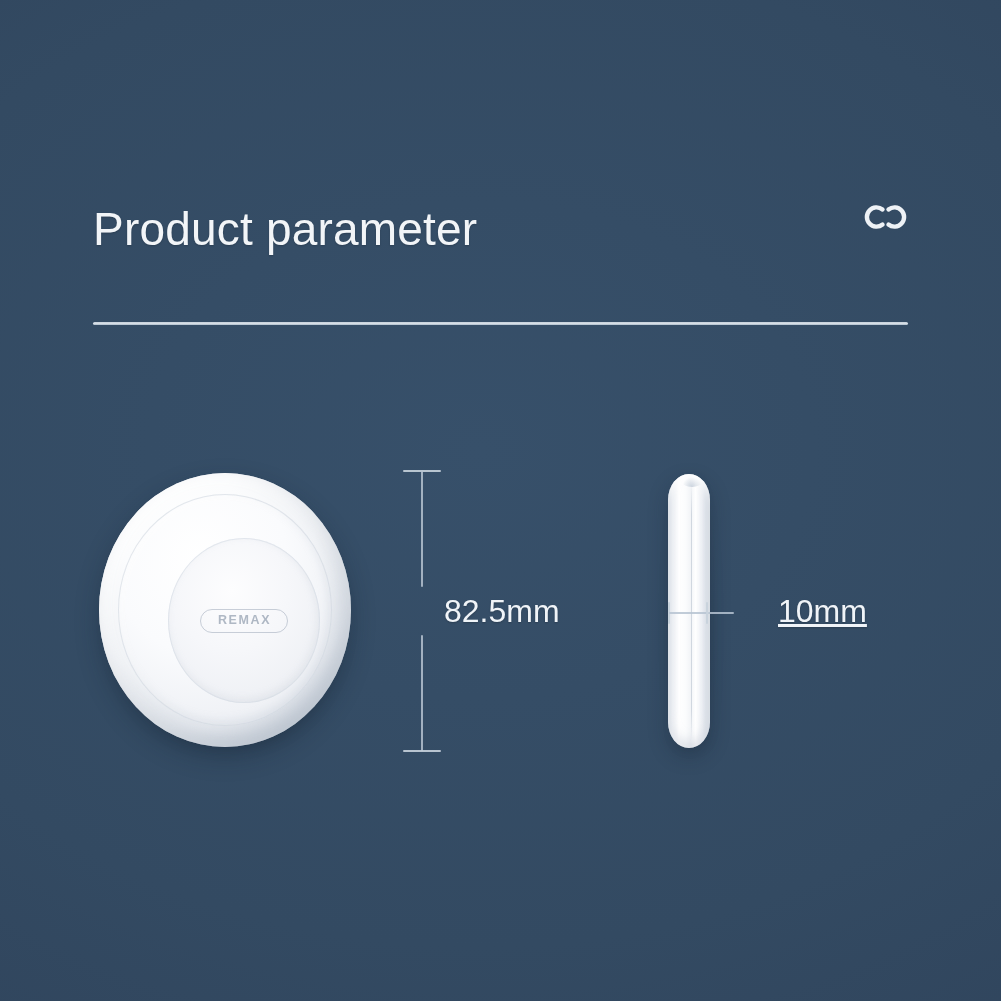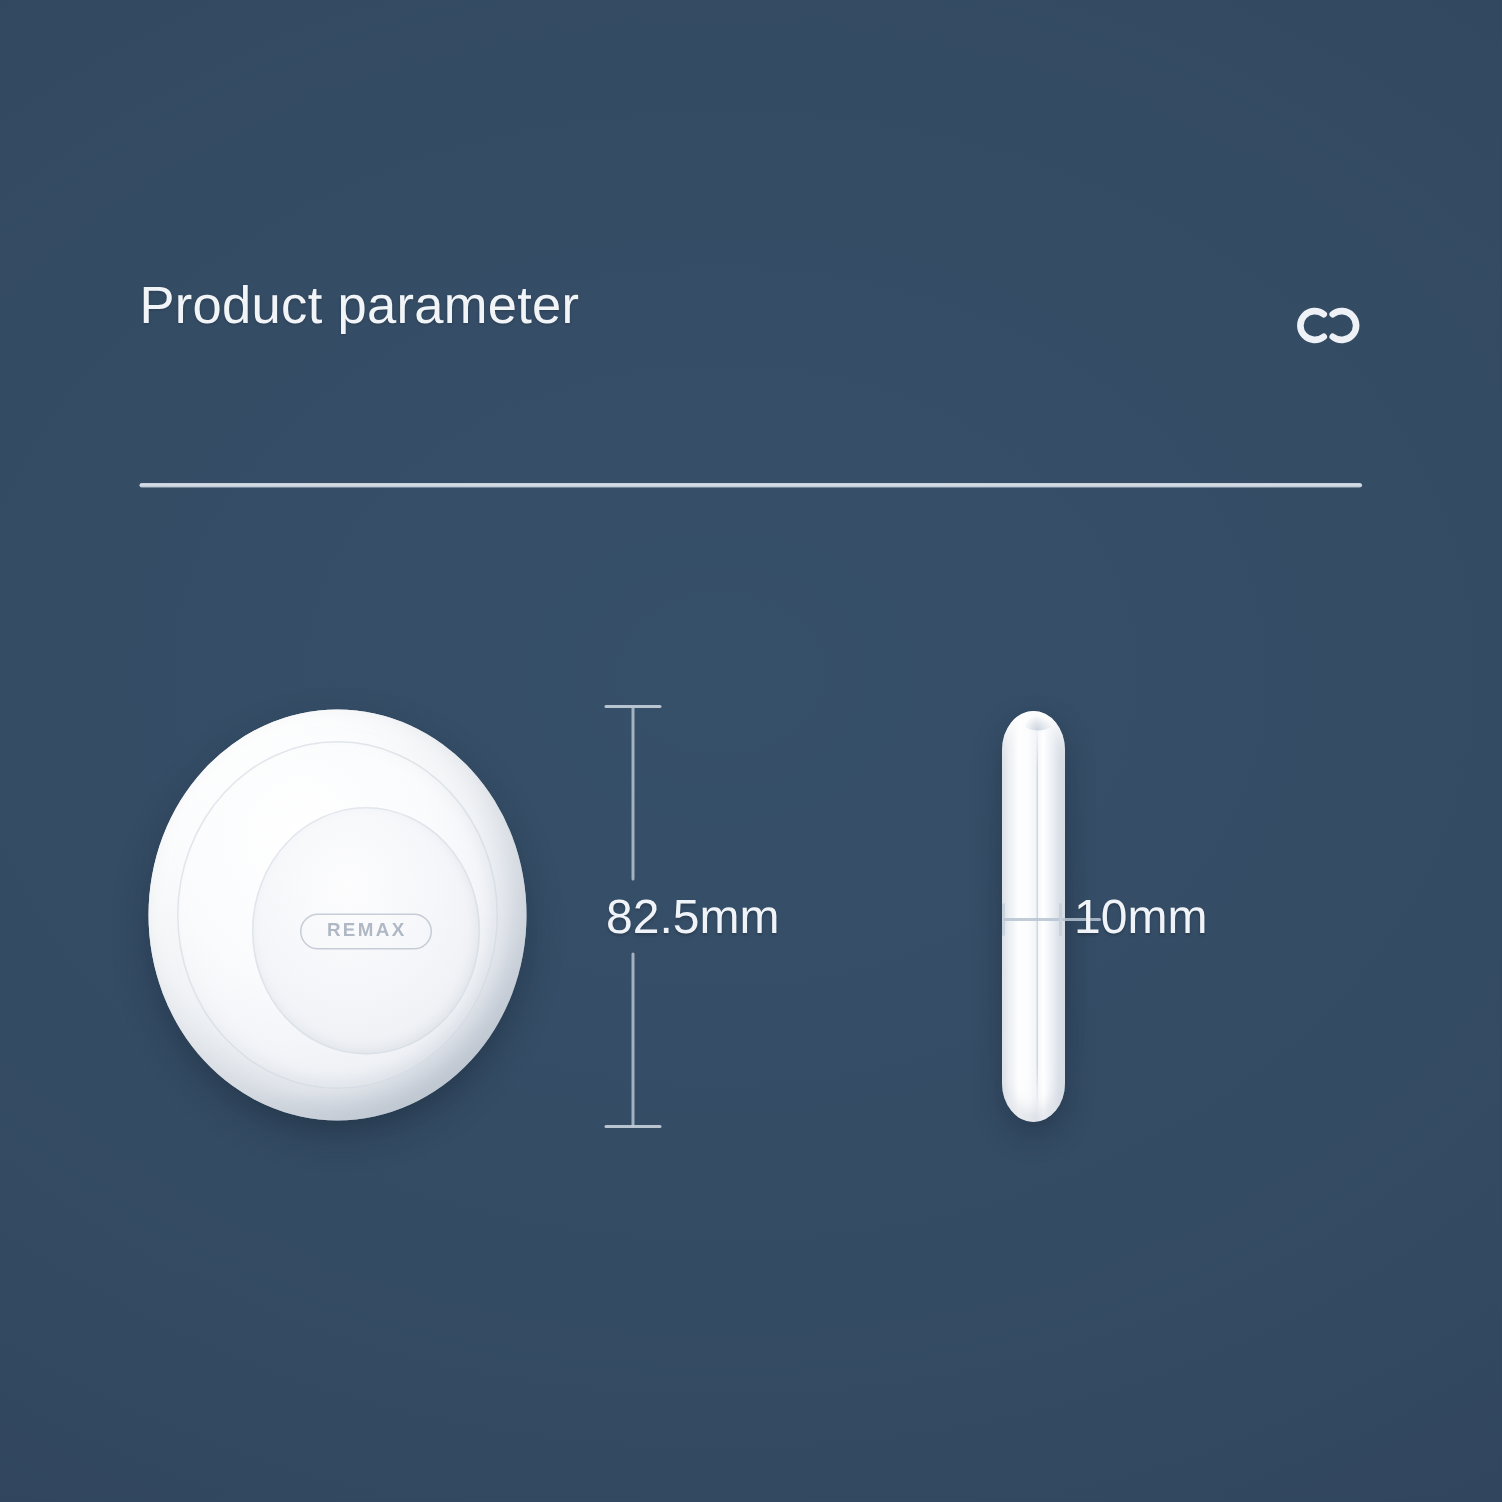--- a/index.html
+++ b/index.html
@@ -21,8 +21,8 @@
   
   .page-title{
     position:absolute;
-    left:93px; top:184px;
-    font-size:35px;
+    left:93px; top:202px;
+    font-size:46px;
     font-weight:400;
     letter-spacing:0.2px;
     color:#f2f5f8;

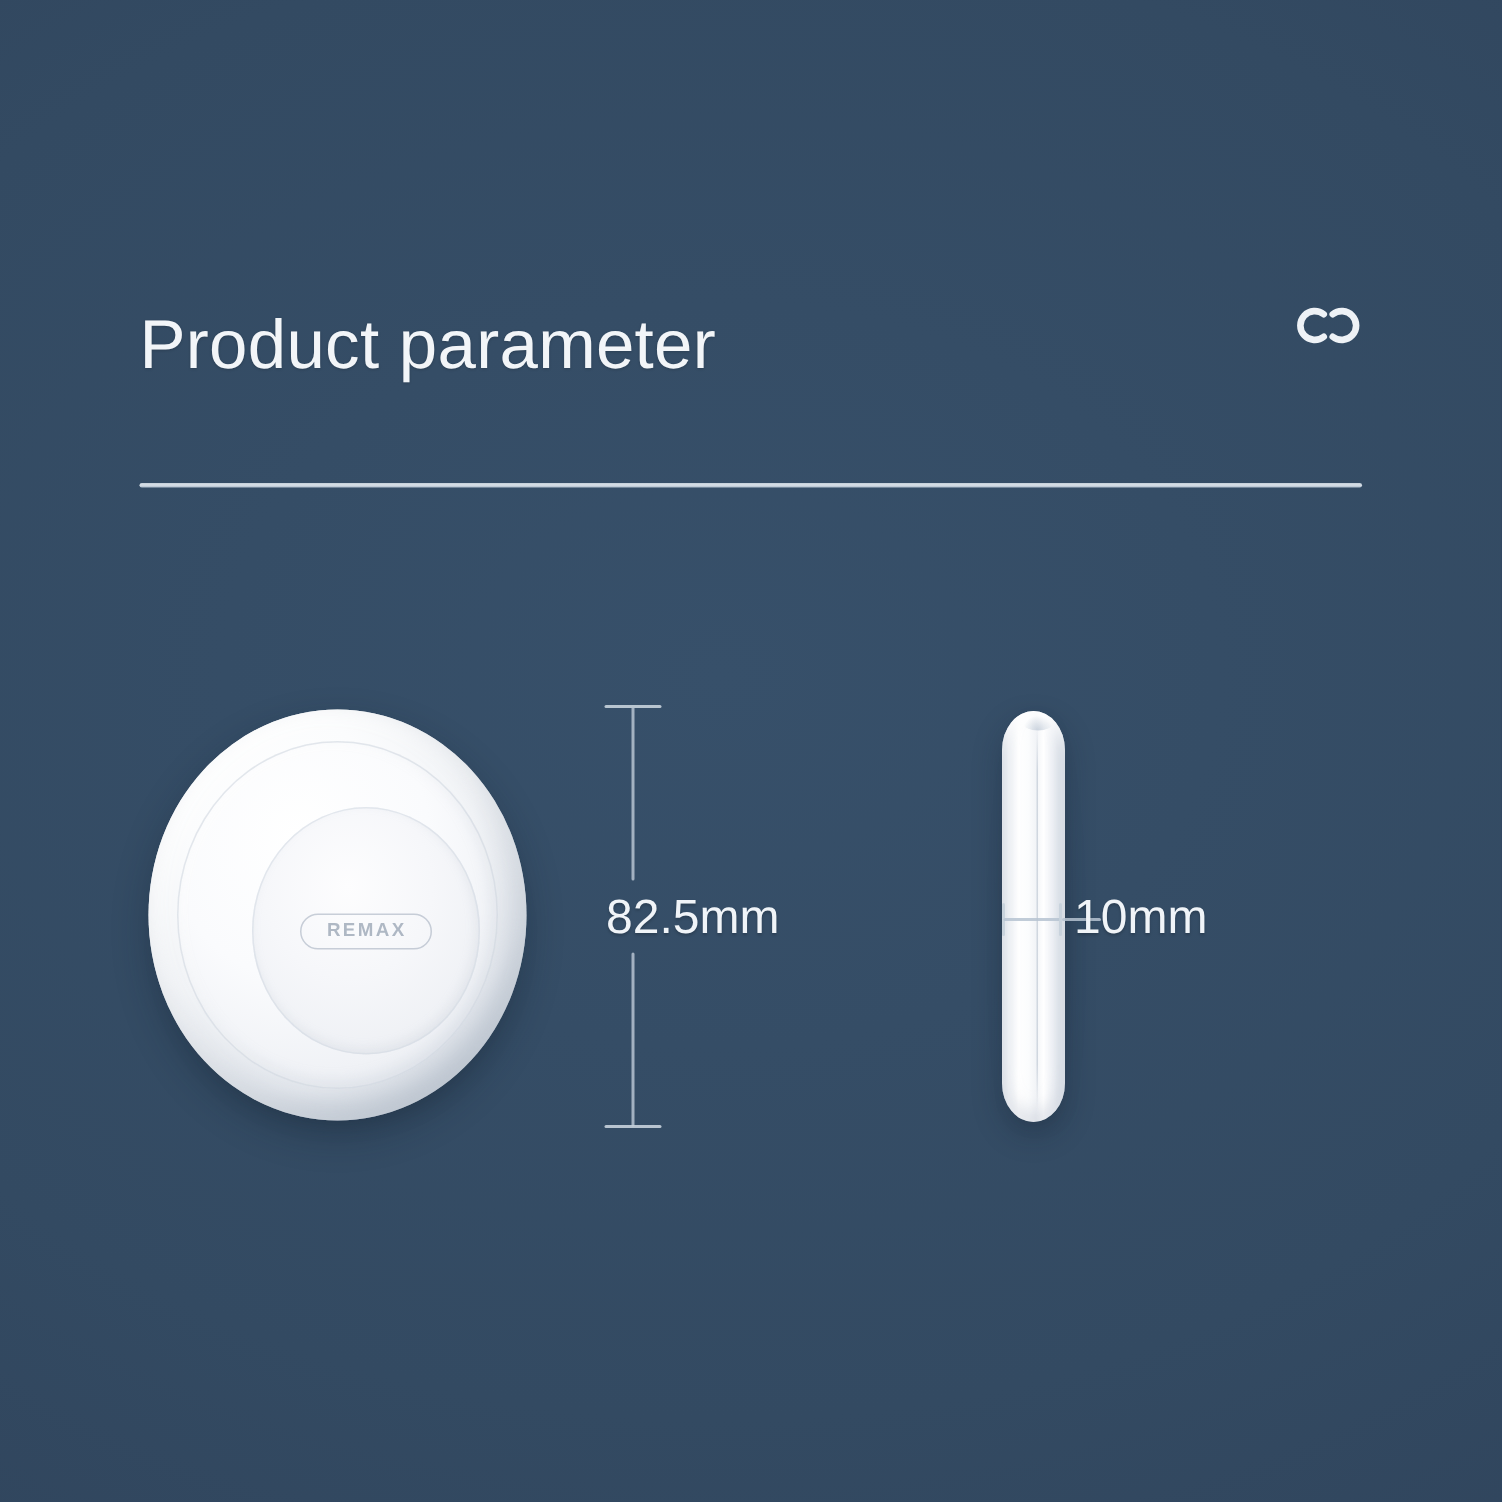--- a/index.html
+++ b/index.html
@@ -138,6 +138,7 @@
     color:#f0f4f8;
     white-space:nowrap;
     text-shadow:0 1px 2px rgba(0,0,0,.2);
+    margin-left:40px;
   }
   .label-82{ left:404px; top:593px; }
   .label-10{ left:716px; top:593px; }

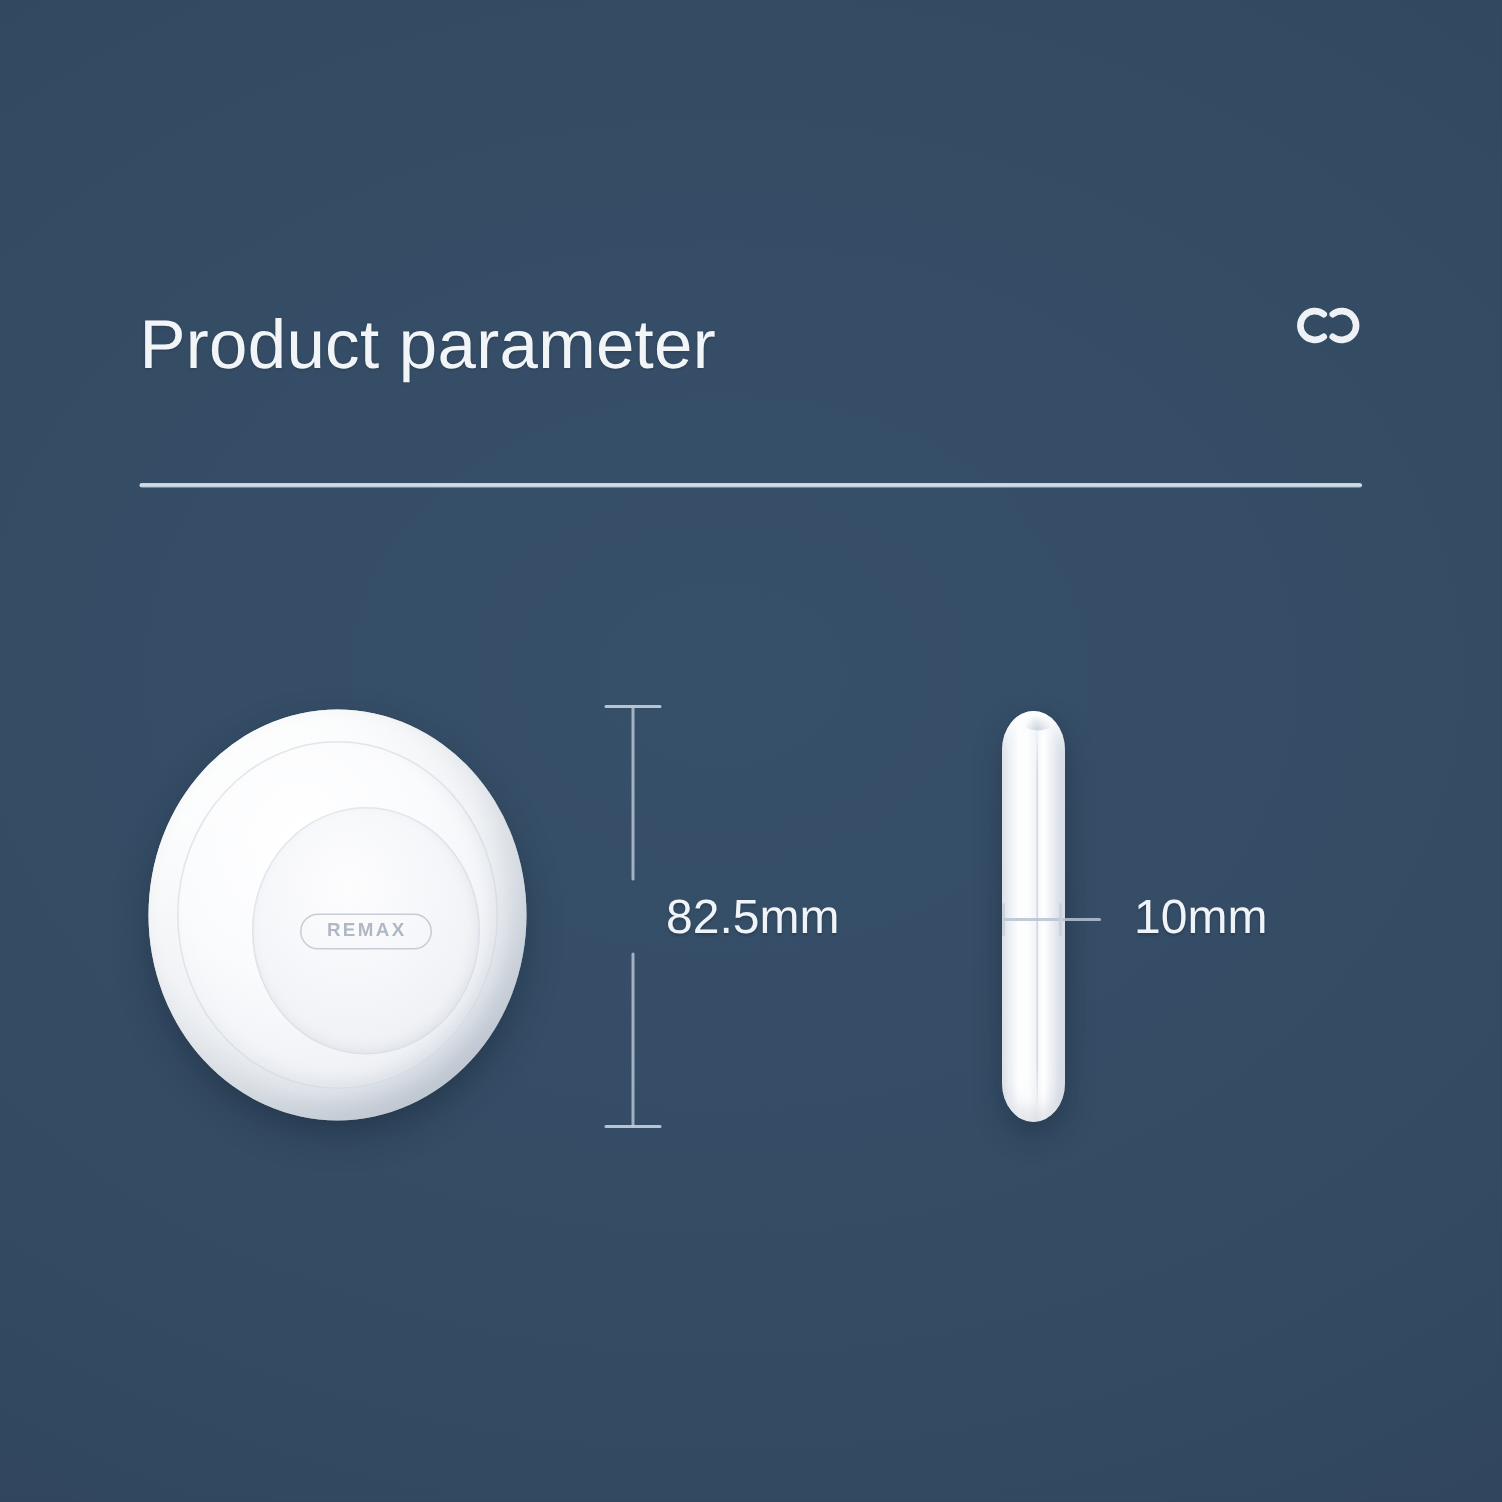--- a/index.html
+++ b/index.html
@@ -141,7 +141,7 @@
     margin-left:40px;
   }
   .label-82{ left:404px; top:593px; }
-  .label-10{ left:716px; top:593px; }
+  .label-10{ left:738px; top:593px;text-decoration:underline; }
 
   
   .side-wrap{

